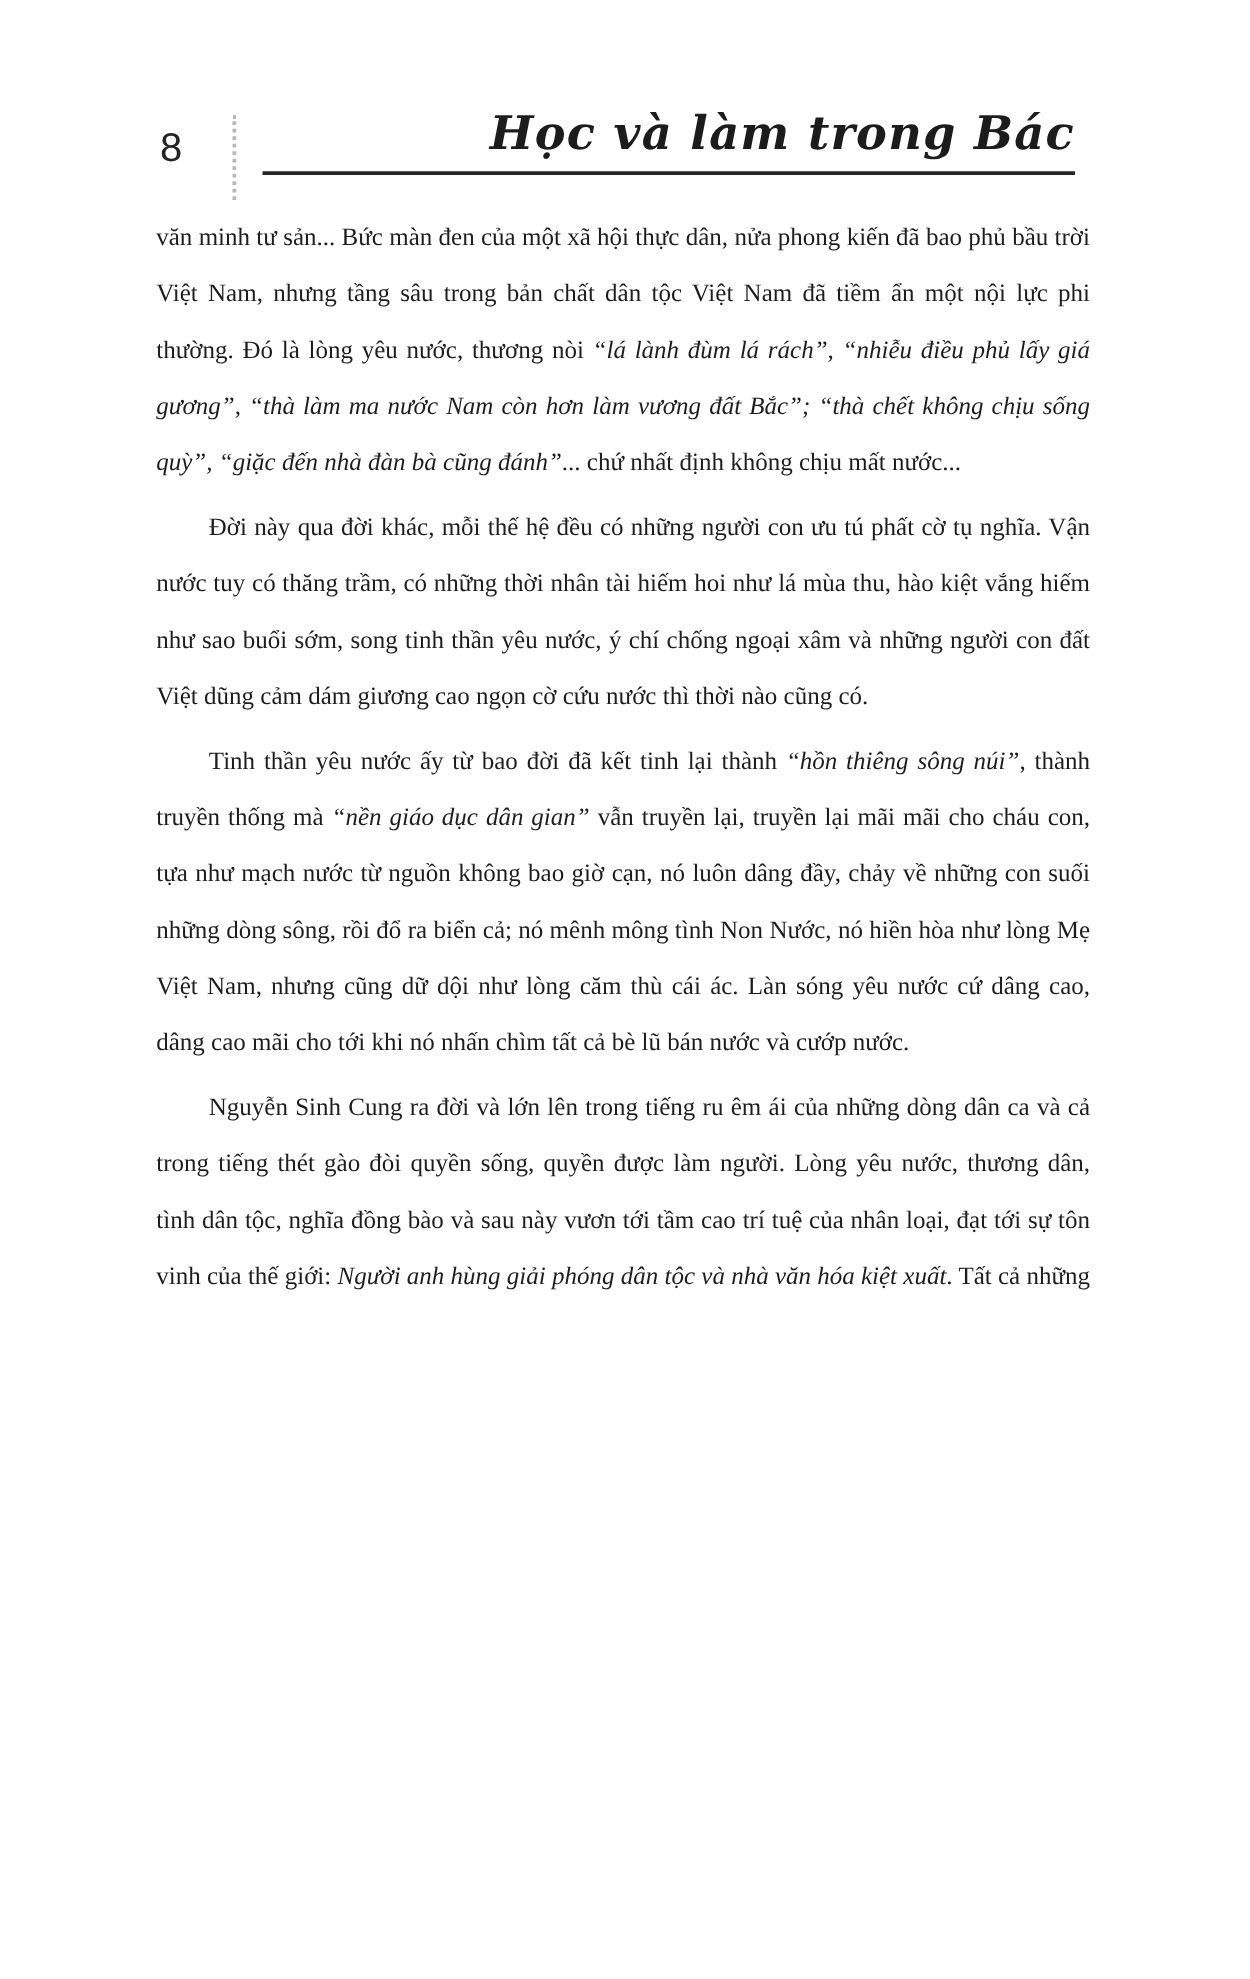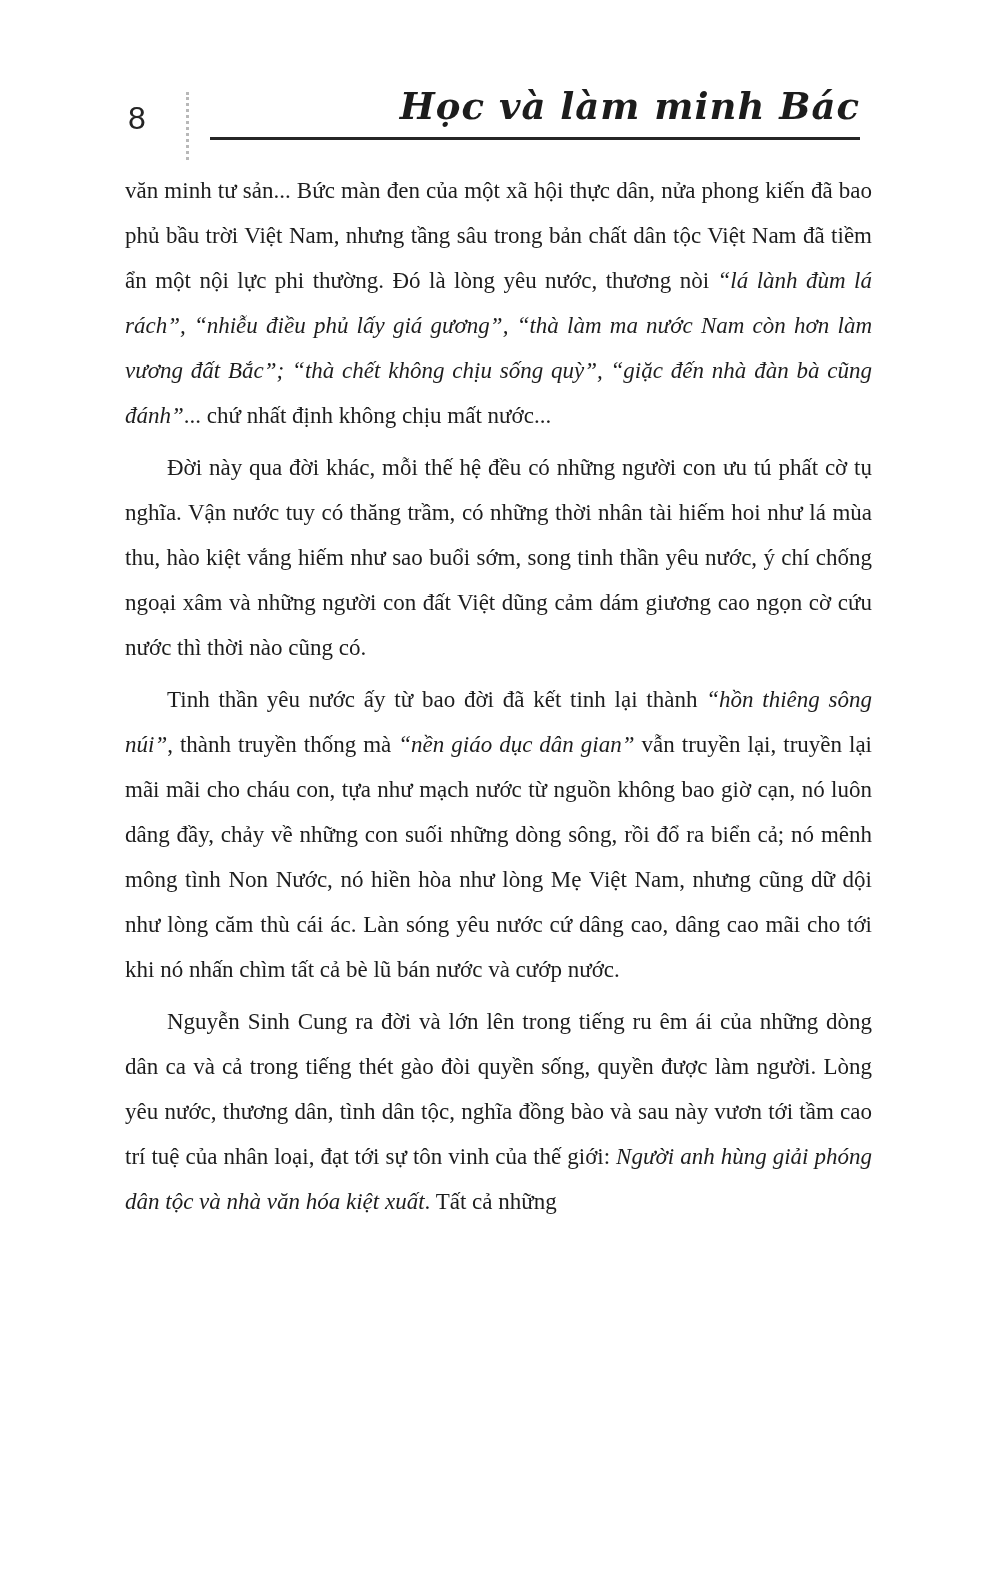--- a/index.html
+++ b/index.html
@@ -84,7 +84,7 @@
   <header>
     <span class="page-number">8</span>
     <span class="deco-line"></span>
-    <span class="running-title">Học và làm minh Bác</span>
+    <span class="running-title">Học và làm trong Bác</span>
     <span class="header-rule"></span>
   </header>
 

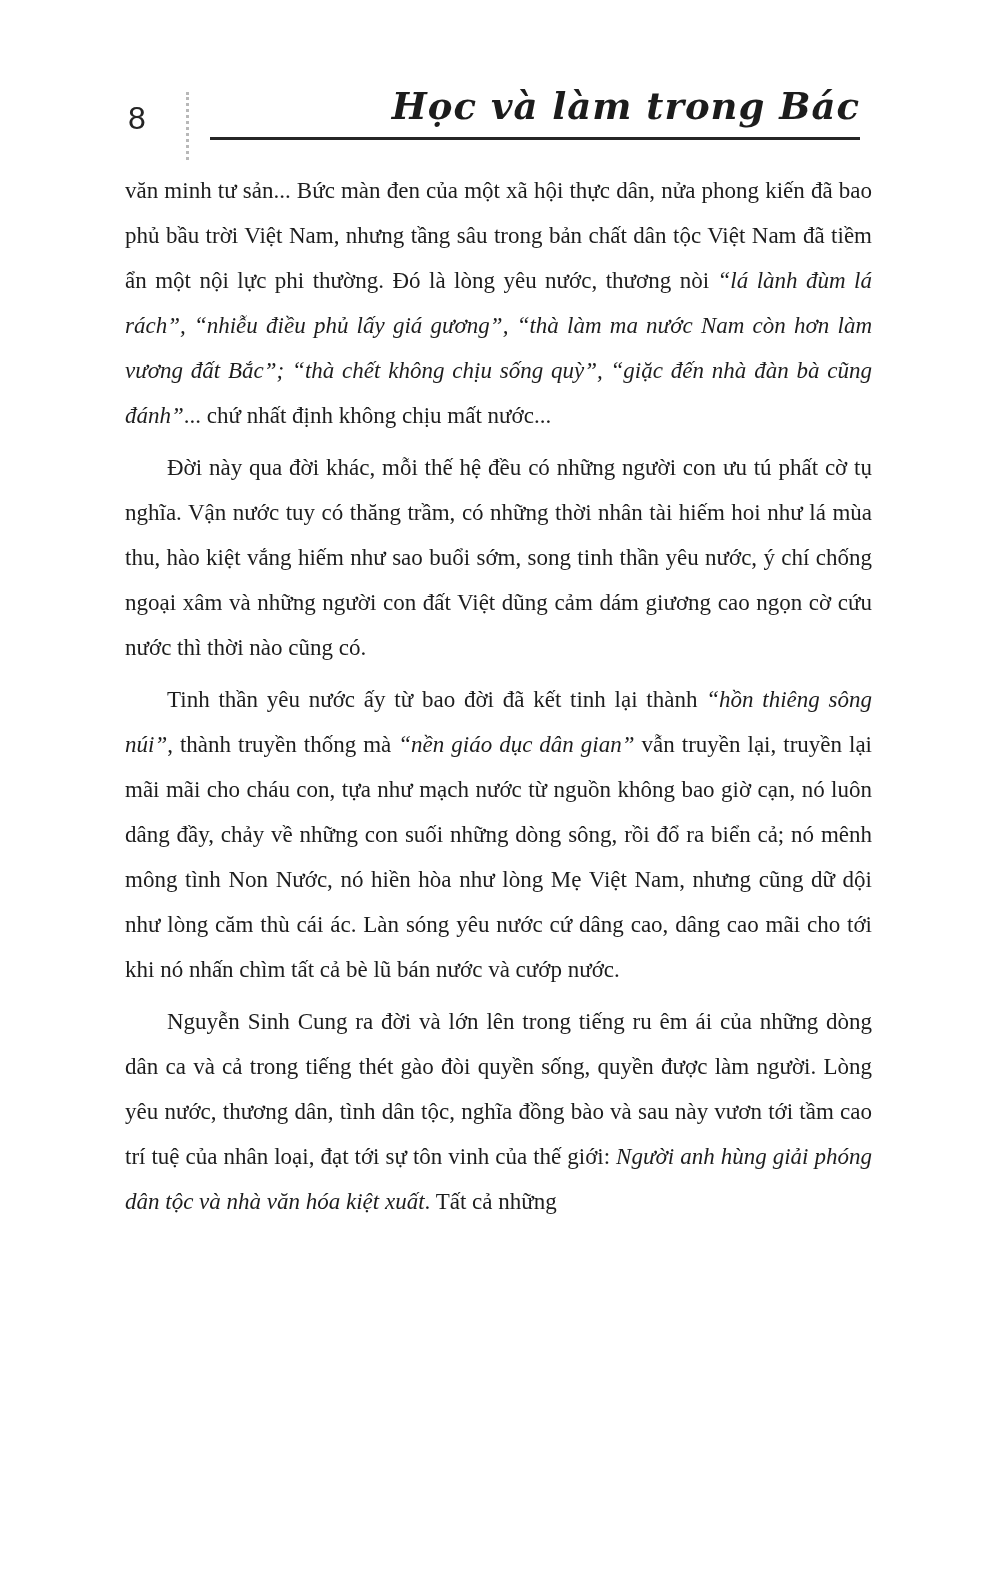--- a/index.html
+++ b/index.html
@@ -60,7 +60,7 @@
     left: 125px;
     top: 168px;
     width: 747px;
-    font-size: 23px;
+    font-size: 20px;
     line-height: 45px;
     text-align: justify;
     text-justify: inter-word;

